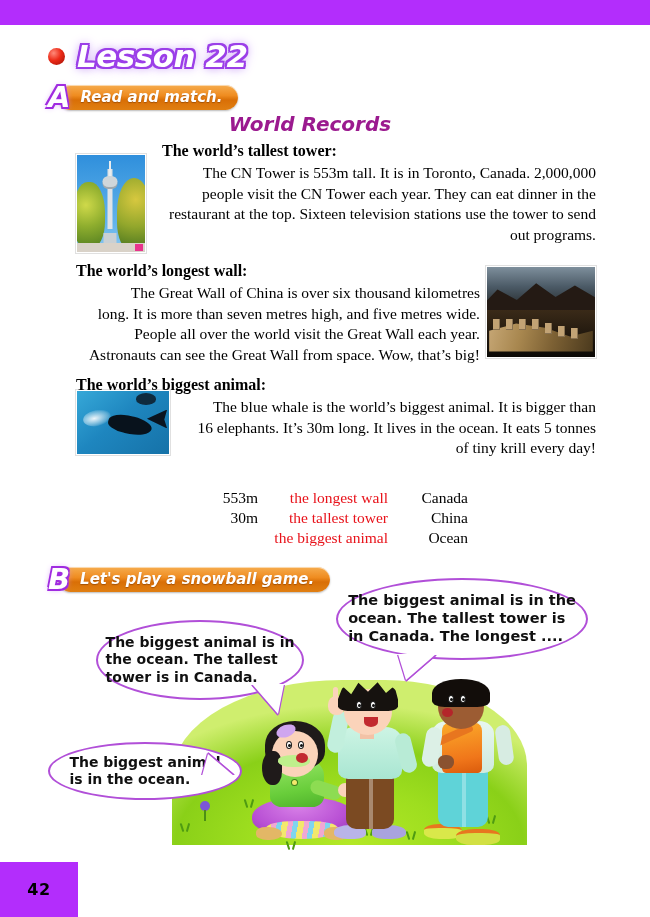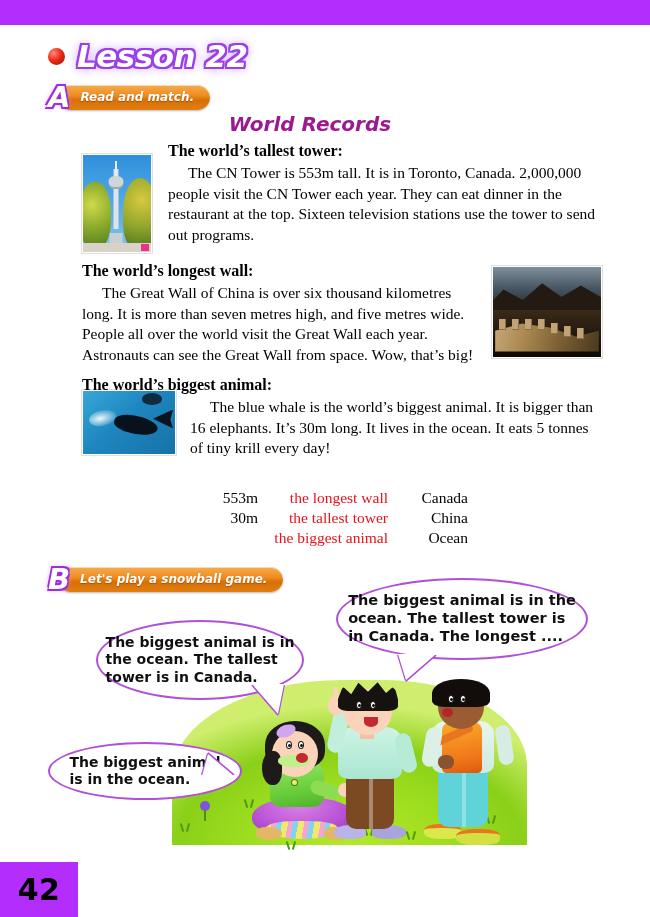--- a/index.html
+++ b/index.html
@@ -105,7 +105,7 @@
     font-family: "DejaVu Sans", sans-serif;
     font-weight: bold;
     font-style: italic;
-    font-size: 12px;
+    font-size: 15px;
     color: #ffffff;
     white-space: nowrap;
     text-shadow: 0 1px 1px rgba(120,55,0,.55);

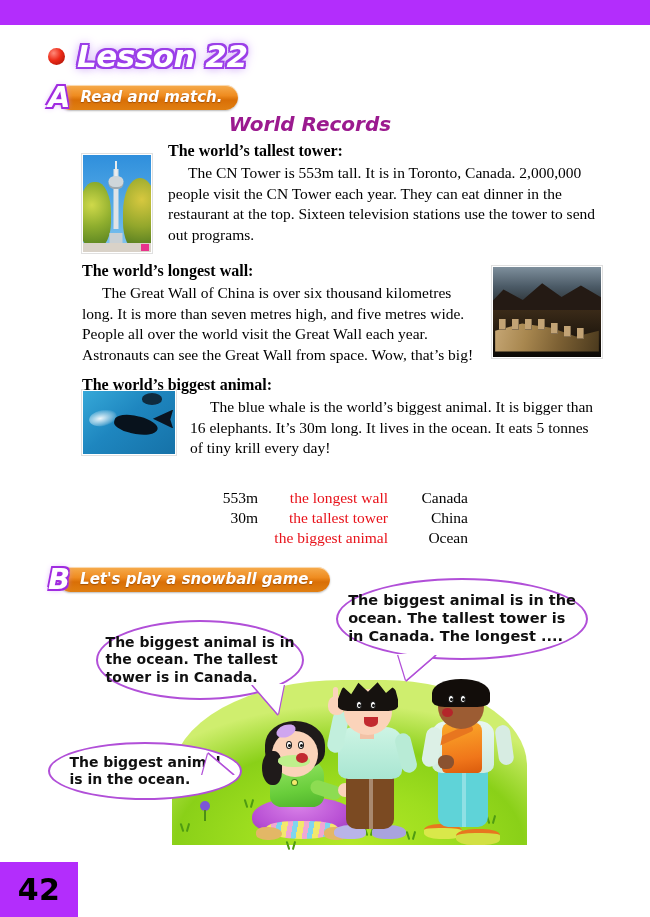--- a/index.html
+++ b/index.html
@@ -132,7 +132,7 @@
   
   .article {
     position: absolute;
-    left: 82px; top: 140px;
+    left: 76px; top: 140px;
     width: 520px;
     font-family: "Liberation Serif", serif;
     font-size: 15.5px;

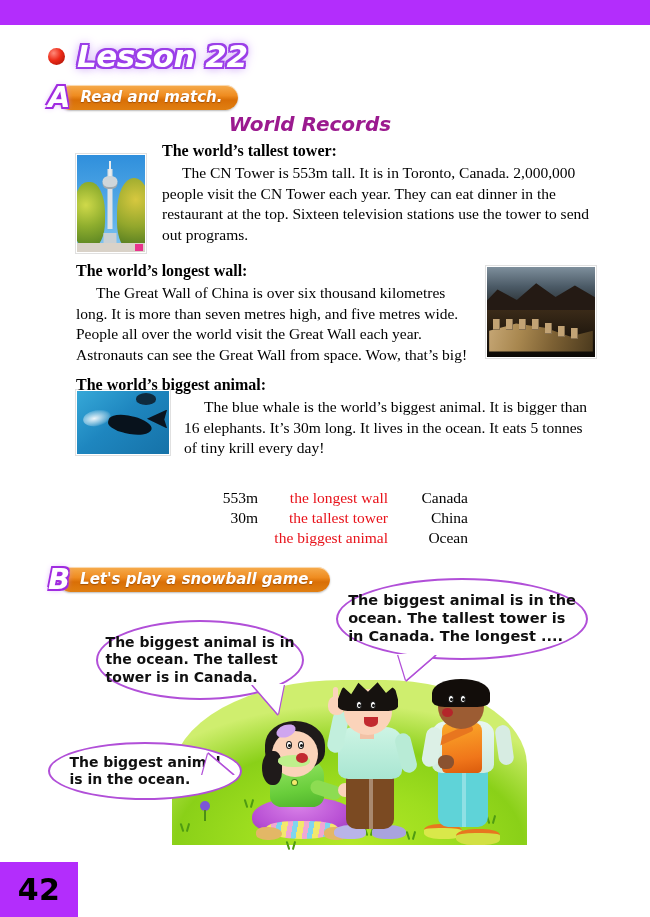--- a/index.html
+++ b/index.html
@@ -144,7 +144,7 @@
     font-size: 16px;
     margin: 0 0 2px 0;
   }
-  .para { margin: 0; text-indent: 20px; text-align: left; }
+  .para { margin: 0; text-indent: 20px; text-align: right; }
 
   .block { position: relative; margin-bottom: 8px; }
 

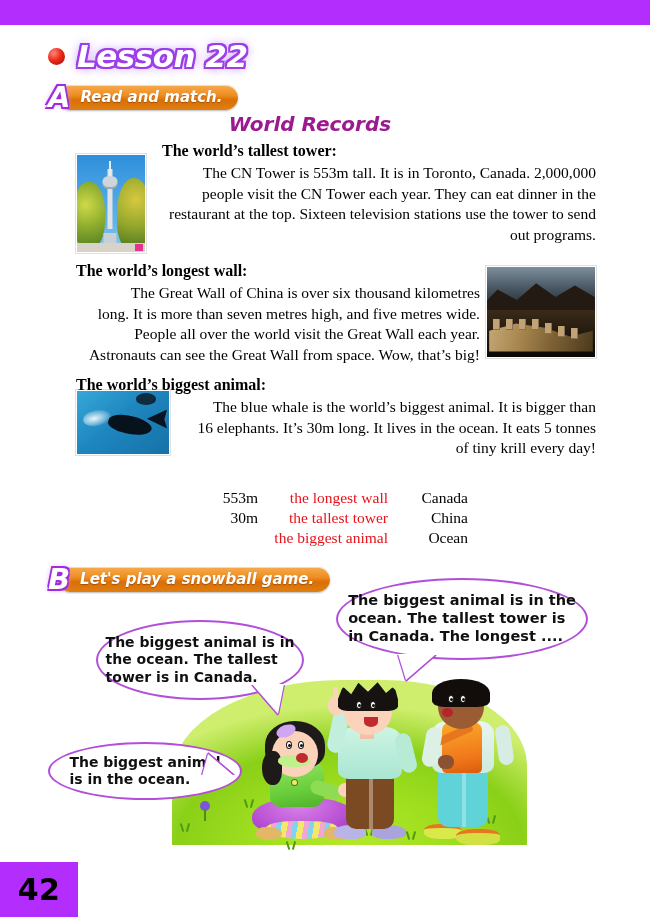--- a/index.html
+++ b/index.html
@@ -37,7 +37,7 @@
   .page-tab-num {
     font-family: "DejaVu Sans", sans-serif;
     font-weight: bold;
-    font-size: 30px;
+    font-size: 16px;
     color: #000;
     letter-spacing: 0.5px;
   }

